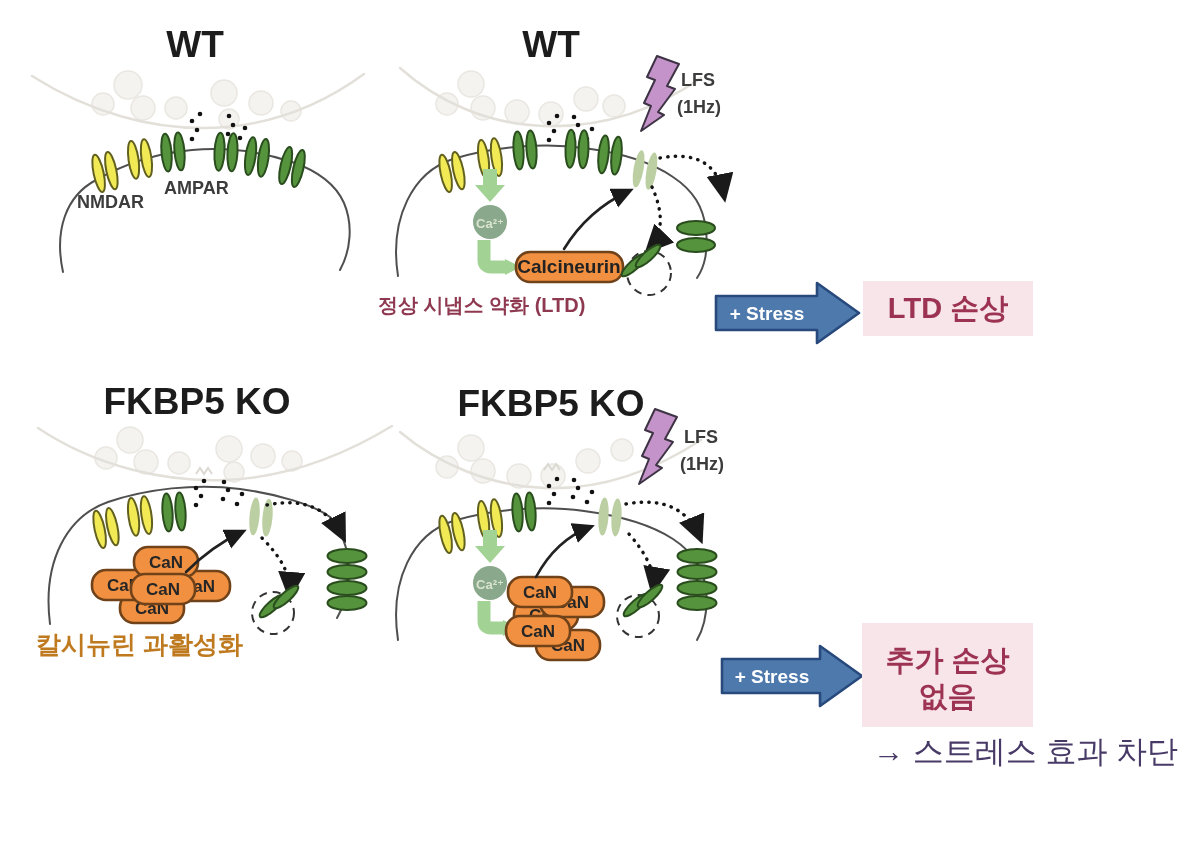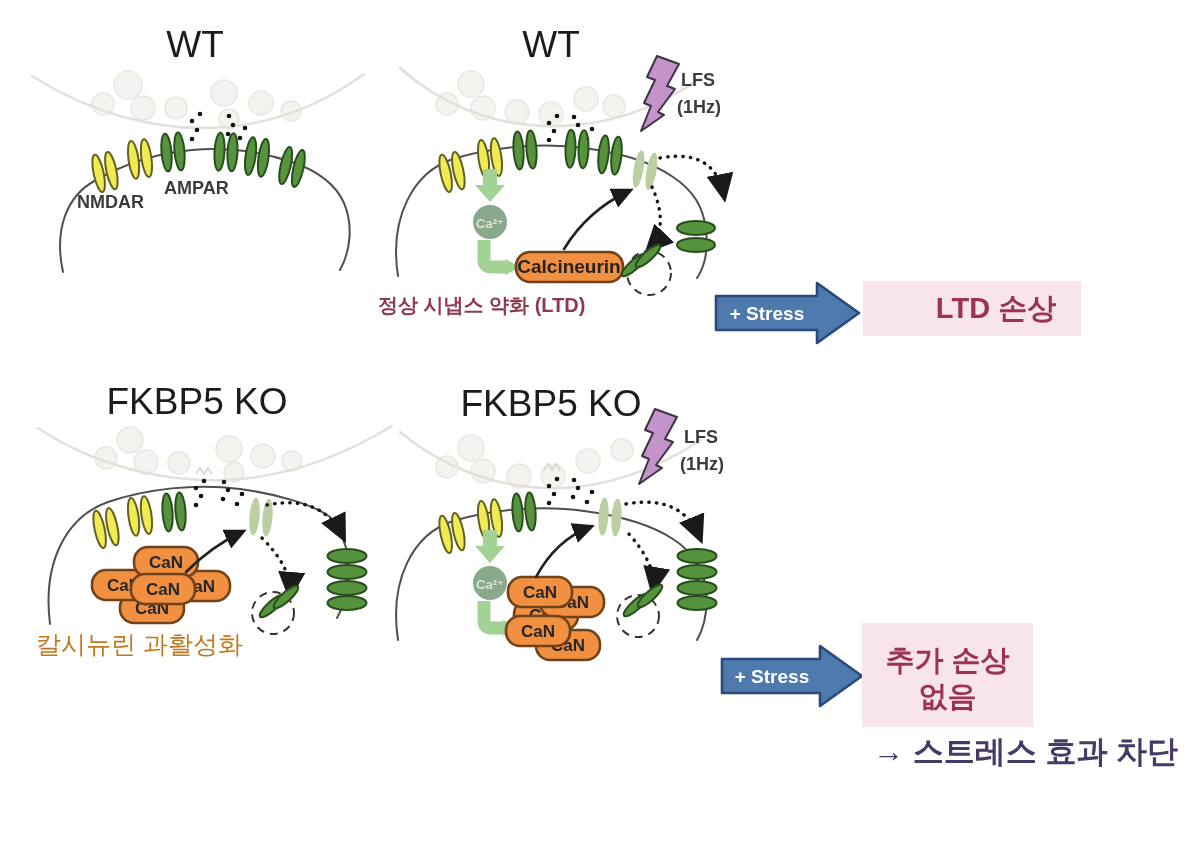--- a/index.html
+++ b/index.html
@@ -14,7 +14,7 @@
           font-family:"Liberation Sans","DejaVu Sans",sans-serif;}
   .canvas svg{position:absolute;left:0;top:0;}
   .ovl{position:absolute;white-space:nowrap;}
-  .panel-title{font-size:37px;font-weight:400;color:#1c1c1c;text-align:center;letter-spacing:0px;}
+  .panel-title{font-size:37px;font-weight:700;color:#1c1c1c;text-align:center;letter-spacing:0px;}
   .caption{font-size:20px;font-weight:800;color:var(--caption-maroon);text-align:left;}
   .caption-orange{font-size:25px;font-weight:400;color:var(--can-caption-orange);text-align:right;}
   .result-box{background:var(--result-box-pink);color:var(--result-maroon);

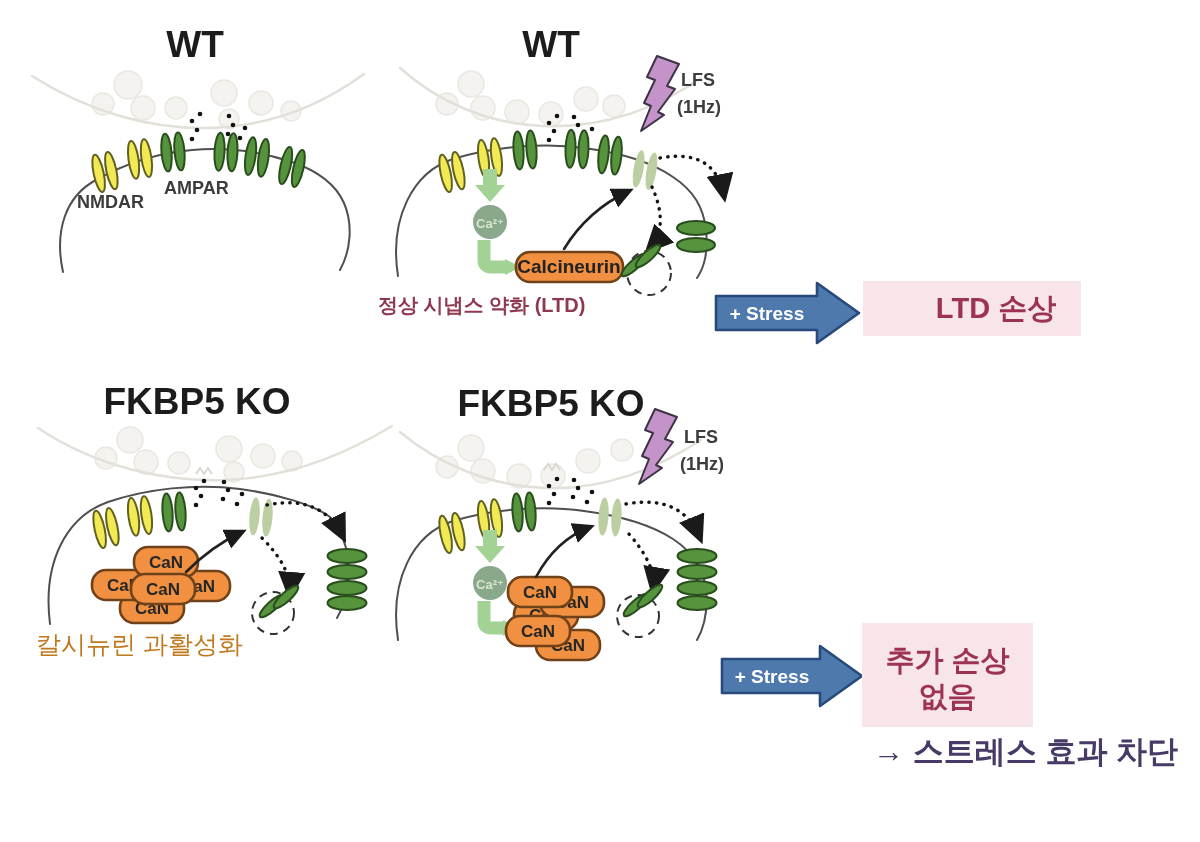--- a/index.html
+++ b/index.html
@@ -279,7 +279,7 @@
 <div class="ovl caption" style="left:378px;top:292px;width:330px;">정상 시냅스 약화 (LTD)</div>
 <div class="ovl caption-orange" style="left:36px;top:628px;">칼시뉴린 과활성화</div>
 
-<div class="ovl result-box" style="left:863px;top:281px;width:170px;height:55px;line-height:55px;padding-left:48px;">LTD 손상</div>
+<div class="ovl result-box" style="left:863px;top:281px;width:170px;height:55px;line-height:55px;">LTD 손상</div>
 
 <div class="ovl result-box" style="left:862px;top:623px;width:171px;height:96px;padding-top:8px;">
   <div style="line-height:36px;margin-top:11px;">추가 손상</div>

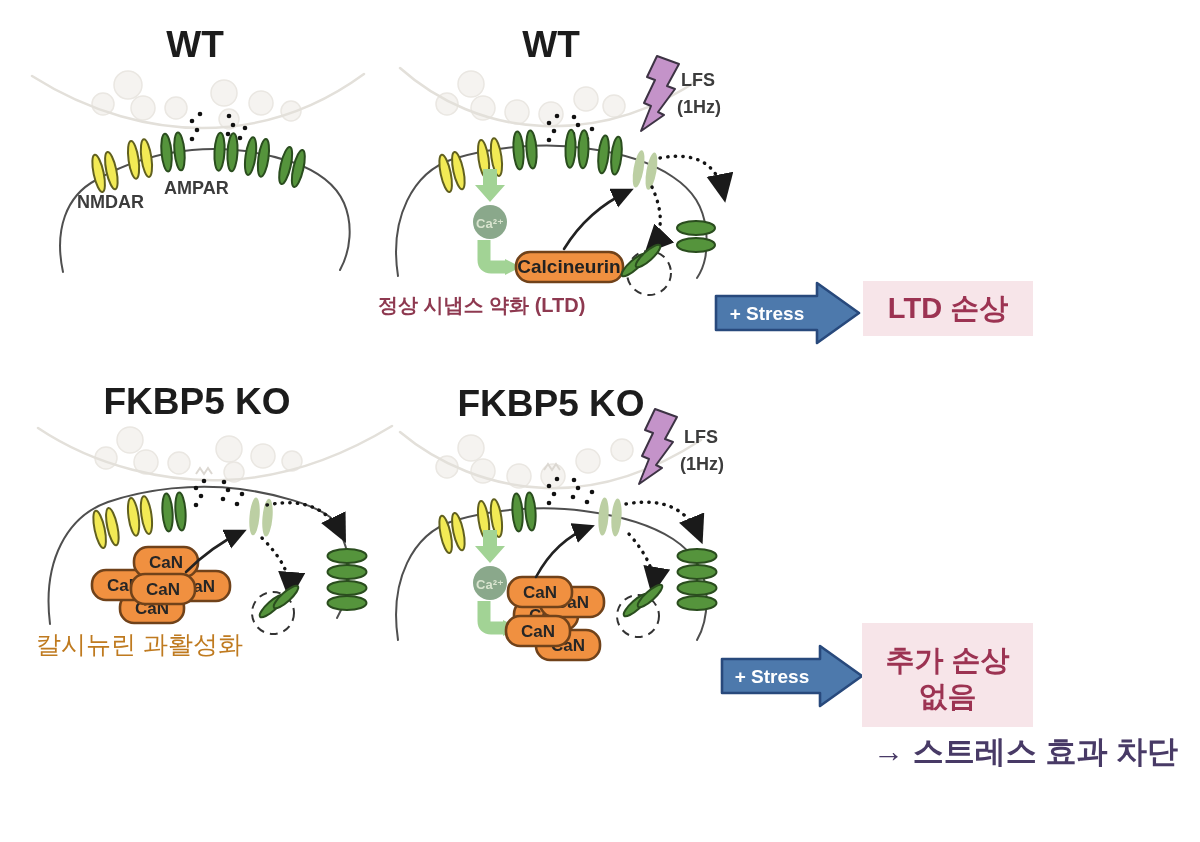--- a/index.html
+++ b/index.html
@@ -16,7 +16,7 @@
   .ovl{position:absolute;white-space:nowrap;}
   .panel-title{font-size:37px;font-weight:700;color:#1c1c1c;text-align:center;letter-spacing:0px;}
   .caption{font-size:20px;font-weight:800;color:var(--caption-maroon);text-align:left;}
-  .caption-orange{font-size:25px;font-weight:400;color:var(--can-caption-orange);text-align:right;}
+  .caption-orange{font-size:25px;font-weight:700;color:var(--can-caption-orange);text-align:right;}
   .result-box{background:var(--result-box-pink);color:var(--result-maroon);
               font-size:29px;font-weight:800;text-align:center;}
   .conclusion{color:var(--conclusion-purple);font-size:31px;font-weight:700;

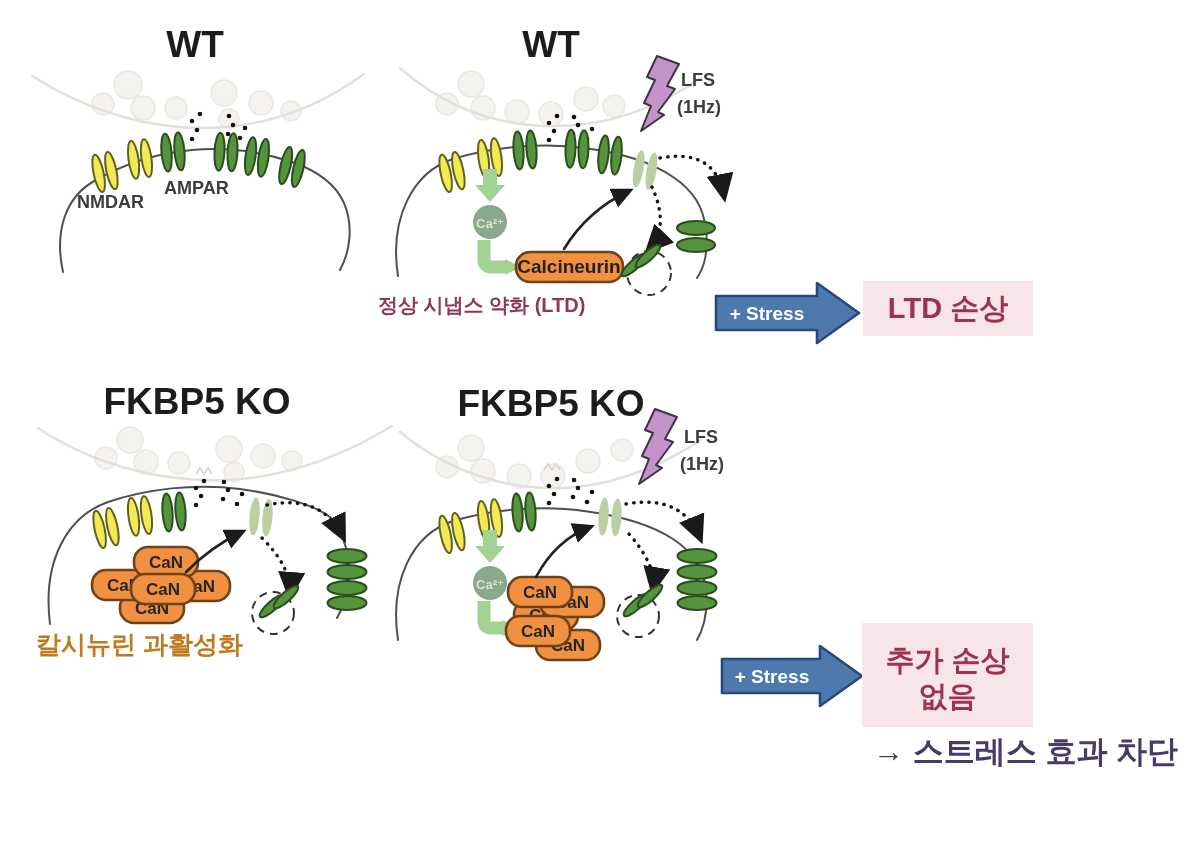--- a/index.html
+++ b/index.html
@@ -19,7 +19,7 @@
   .caption-orange{font-size:25px;font-weight:700;color:var(--can-caption-orange);text-align:right;}
   .result-box{background:var(--result-box-pink);color:var(--result-maroon);
               font-size:29px;font-weight:800;text-align:center;}
-  .conclusion{color:var(--conclusion-purple);font-size:31px;font-weight:700;
+  .conclusion{color:var(--conclusion-purple);font-size:31px;font-weight:400;
               text-align:right;line-height:42px;}
   
   .rY{fill:var(--nmdar-yellow);stroke:#61601f;stroke-width:2;}

